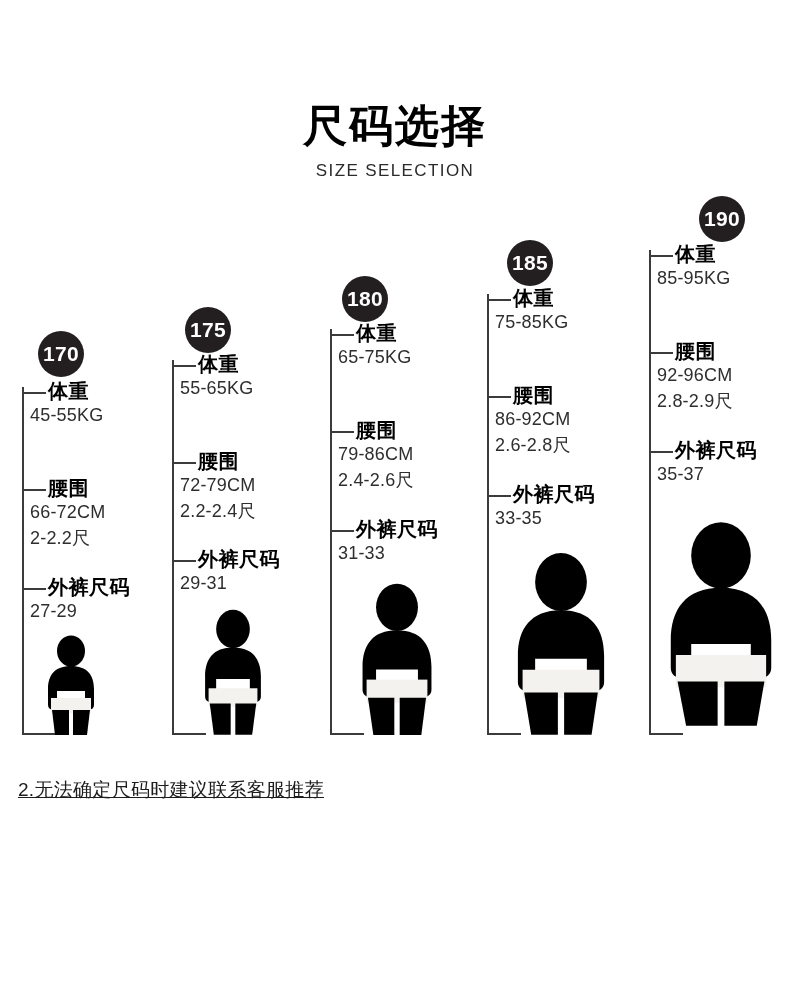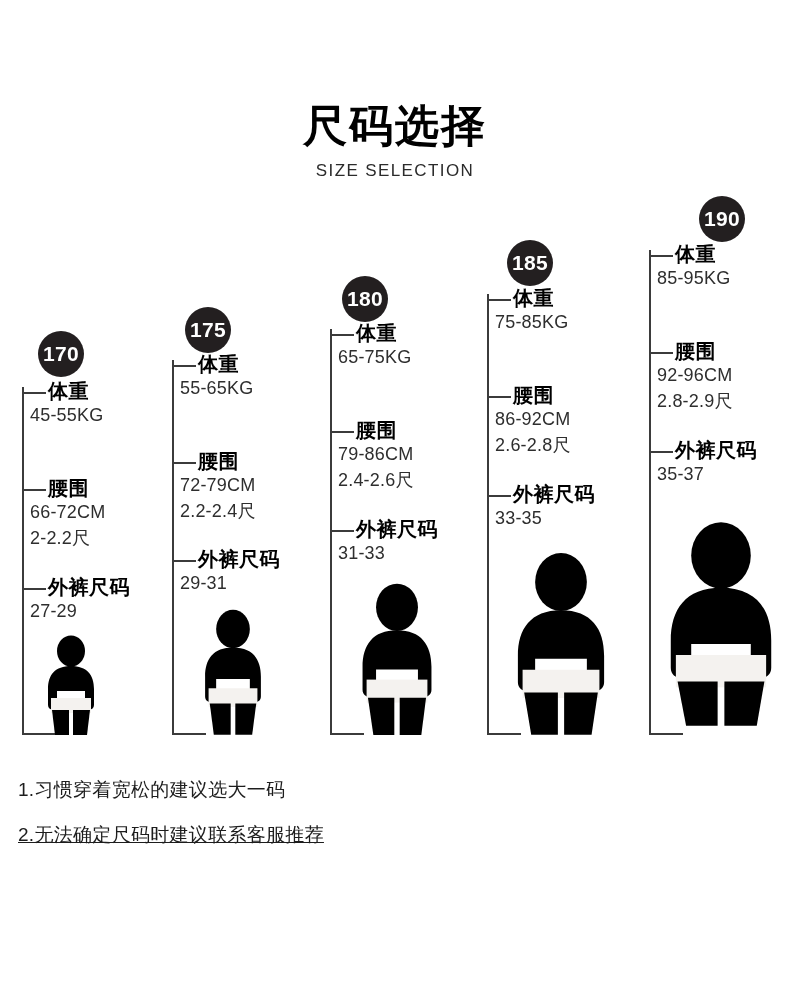--- a/index.html
+++ b/index.html
@@ -316,7 +316,6 @@
 </div>
 
 <div class="notes">
-  <div class="note-line">1.习惯穿着宽松的建议选大一码</div>
   <div class="note-line">2.无法确定尺码时建议联系客服推荐</div>
 </div>
 

